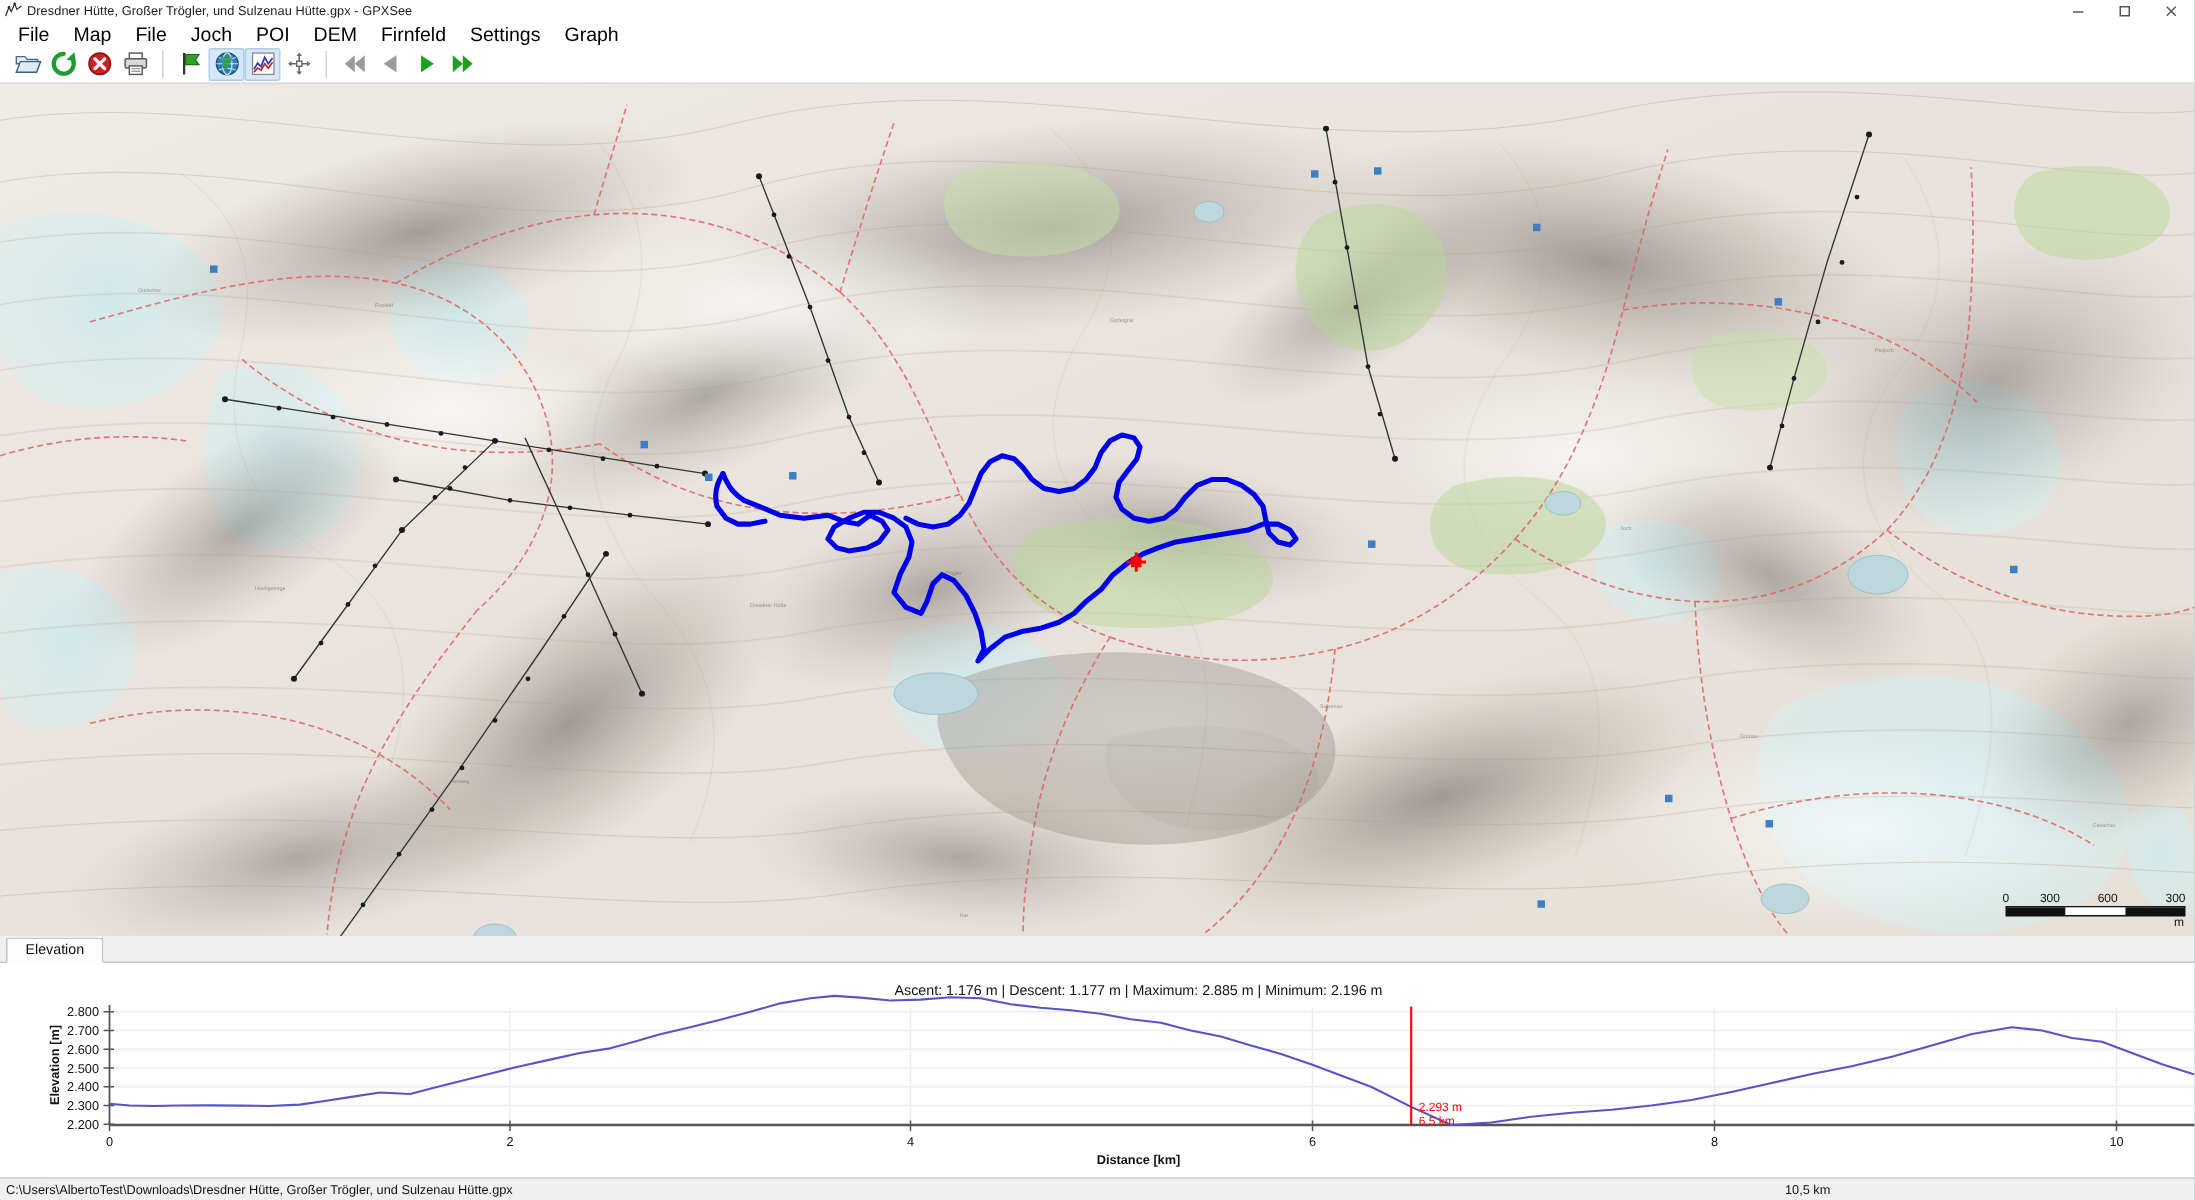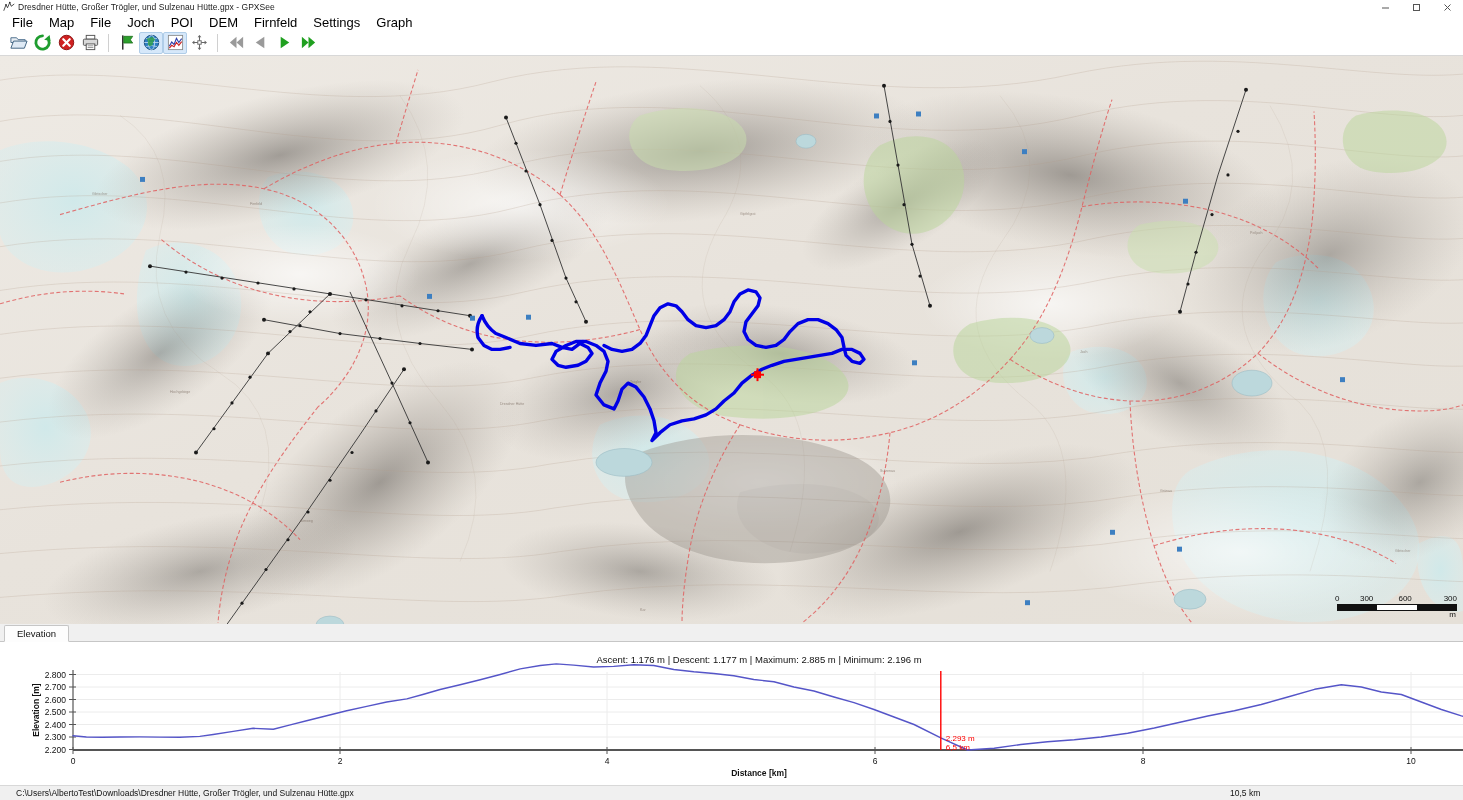--- a/index.html
+++ b/index.html
@@ -165,7 +165,7 @@
     font-size: 8.5px; color: #111;
     position: relative;
   }
-  .status-left { padding-left: 16px; white-space: nowrap; }
+  .status-left { padding-left: 4px; white-space: nowrap; }
   .status-right {
     position: absolute;
     left: 1230px;

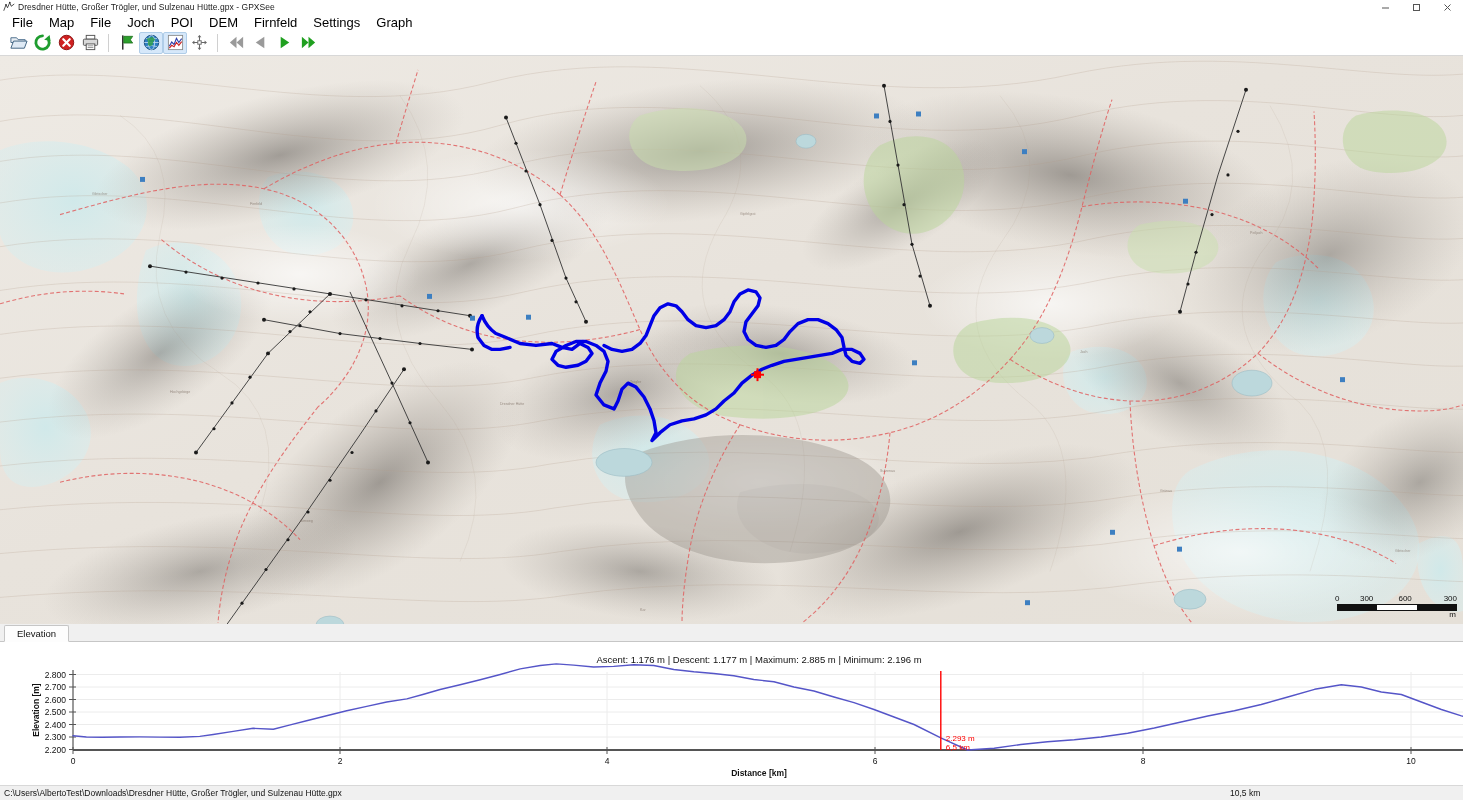--- a/index.html
+++ b/index.html
@@ -168,7 +168,7 @@
   .status-left { padding-left: 4px; white-space: nowrap; }
   .status-right {
     position: absolute;
-    left: 1230px;
+    left: 1190px;
     text-align: center;
     white-space: nowrap;
   }

